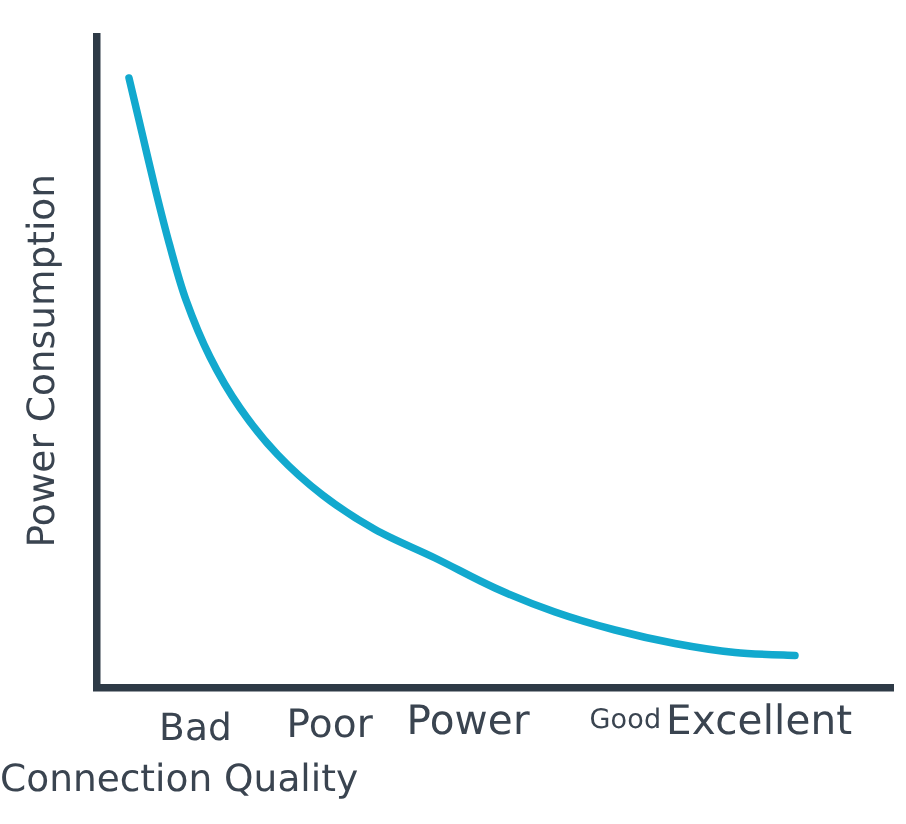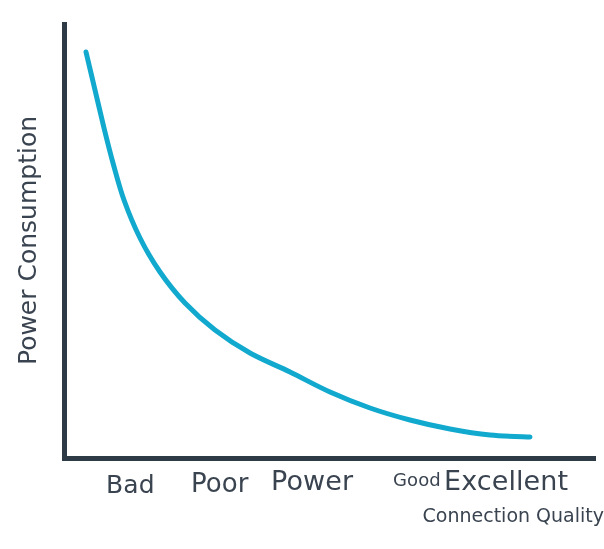--- a/index.html
+++ b/index.html
@@ -45,8 +45,8 @@
     left: 0;
     top: 504px;
     width: 604px;
-    text-align: right;
-    font-size: 19px;
+    text-align: left;
+    font-size: 25px;
     color: #3a4450;
     white-space: nowrap;
   }

